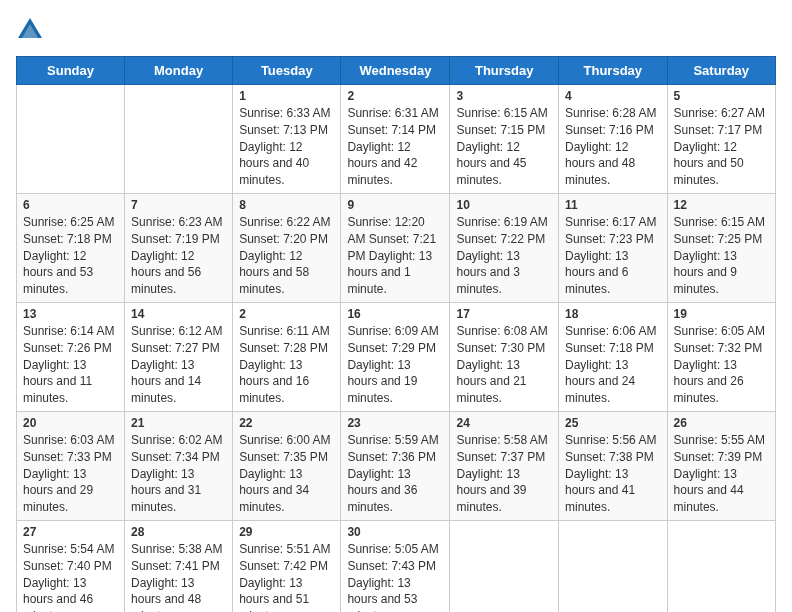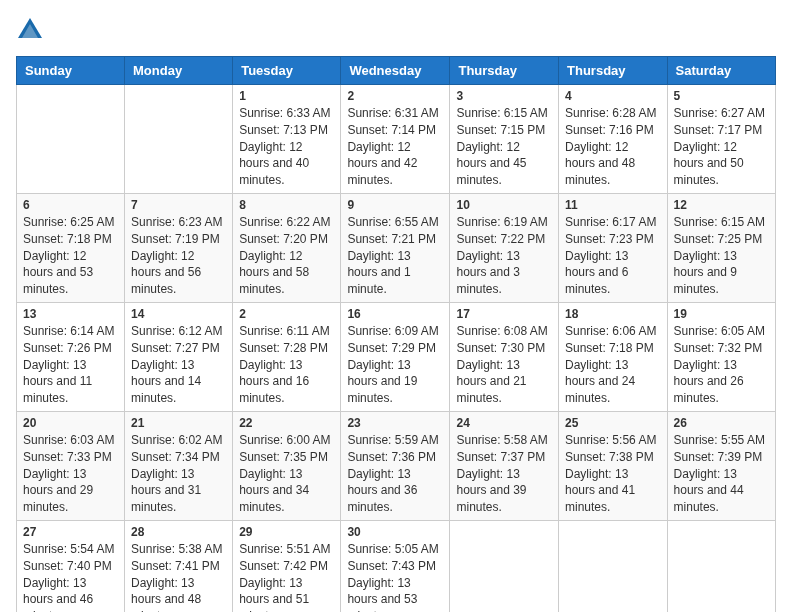--- a/index.html
+++ b/index.html
@@ -63,7 +63,7 @@
       font-size: 13px;
       font-weight: bold;
       padding: 6px 8px;
-      text-align: left;
+      text-align: center;
       border: 1px solid #1a5fa0;
     }
     .calendar td {

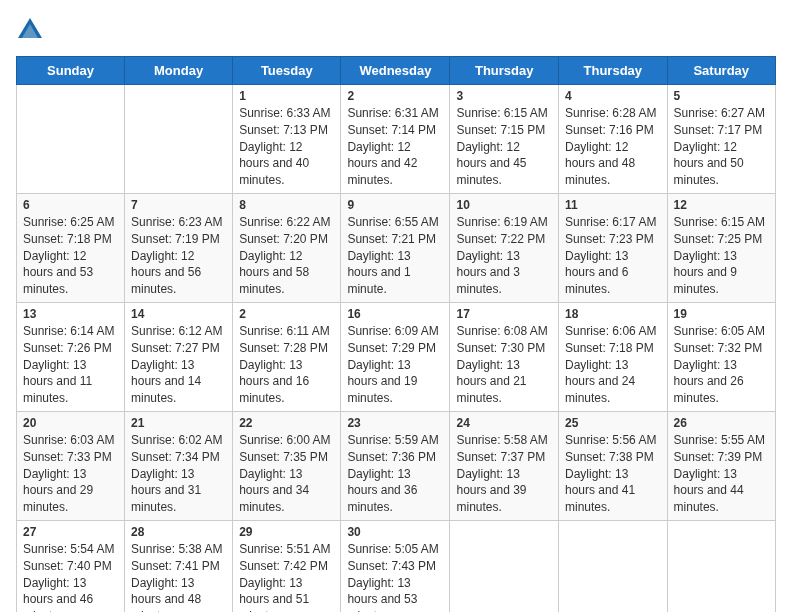--- a/index.html
+++ b/index.html
@@ -193,7 +193,7 @@
         </td>
         <td>
           <span class="day-number">9</span>
-          <div class="day-info">Sunrise: 6:55 AM
+          <div class="day-info">Sunrise: 12:20 AM
 Sunset: 7:21 PM
 Daylight: 13 hours
 and 1 minute.</div>

